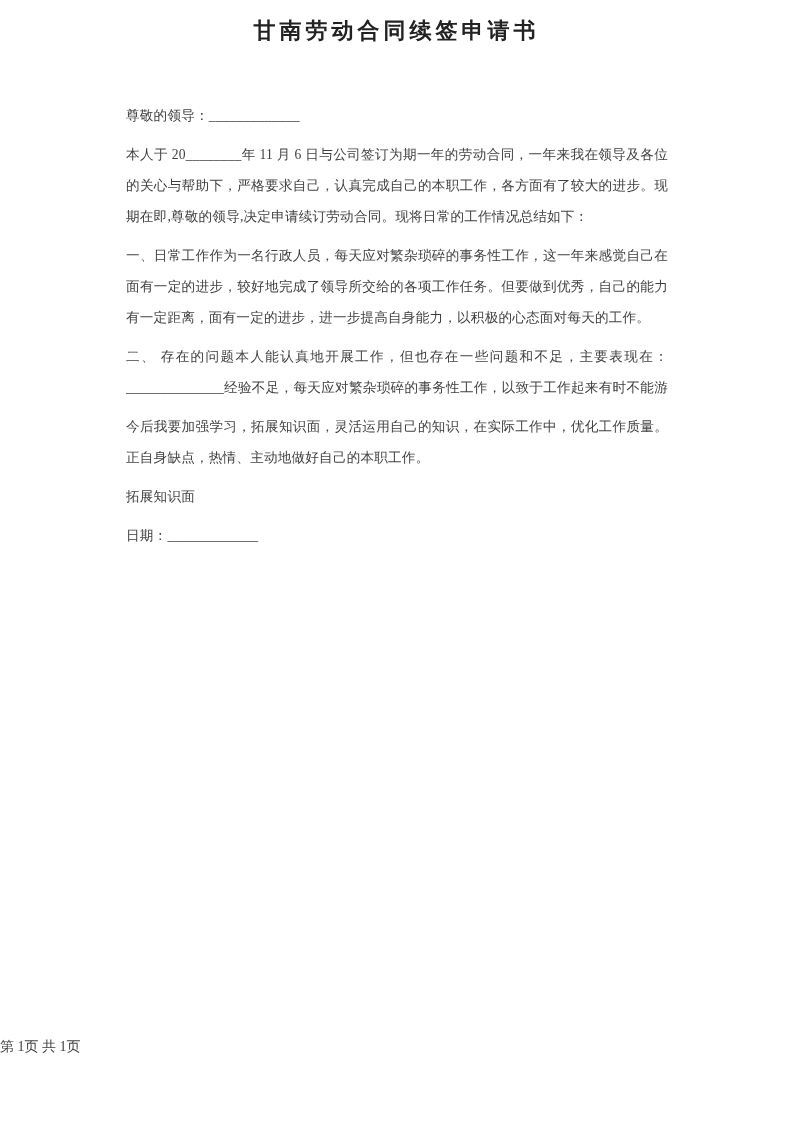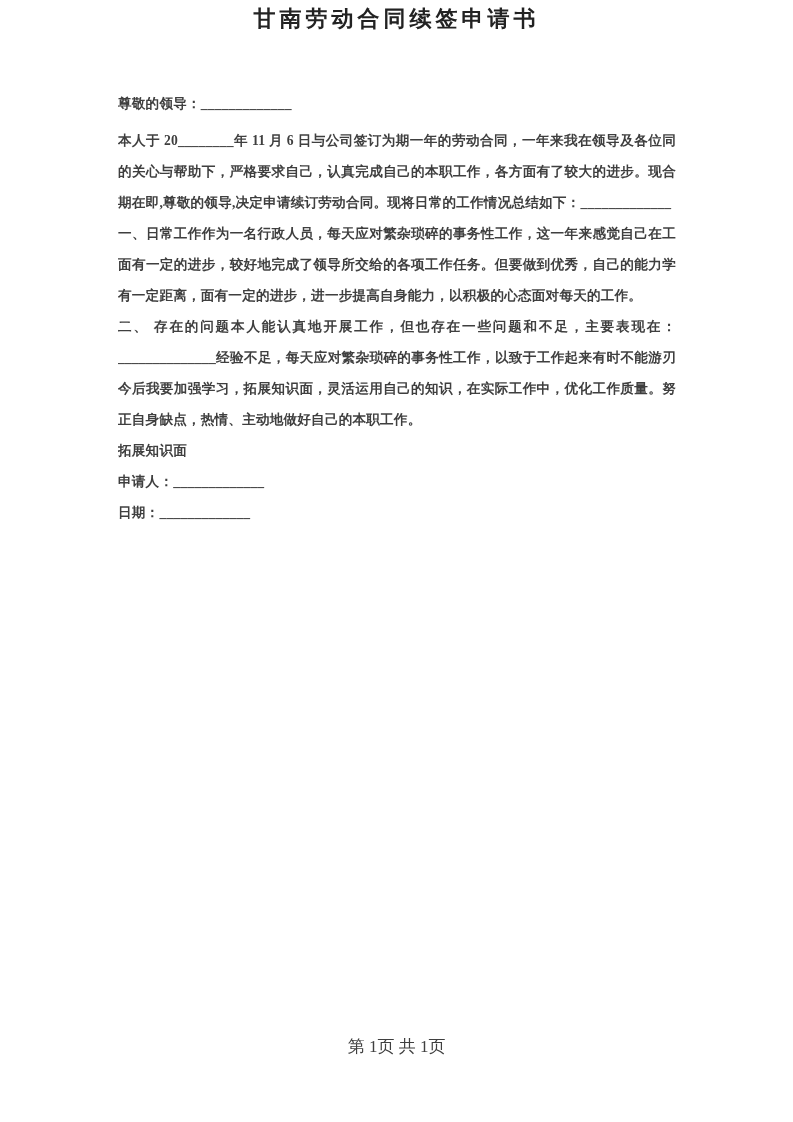--- a/index.html
+++ b/index.html
@@ -18,7 +18,7 @@
     color:var(--body-color);
   }
   .title{
-    margin:4px;
+    margin:16px;
     text-align:center;
     font-size:22px;
     line-height:29px;

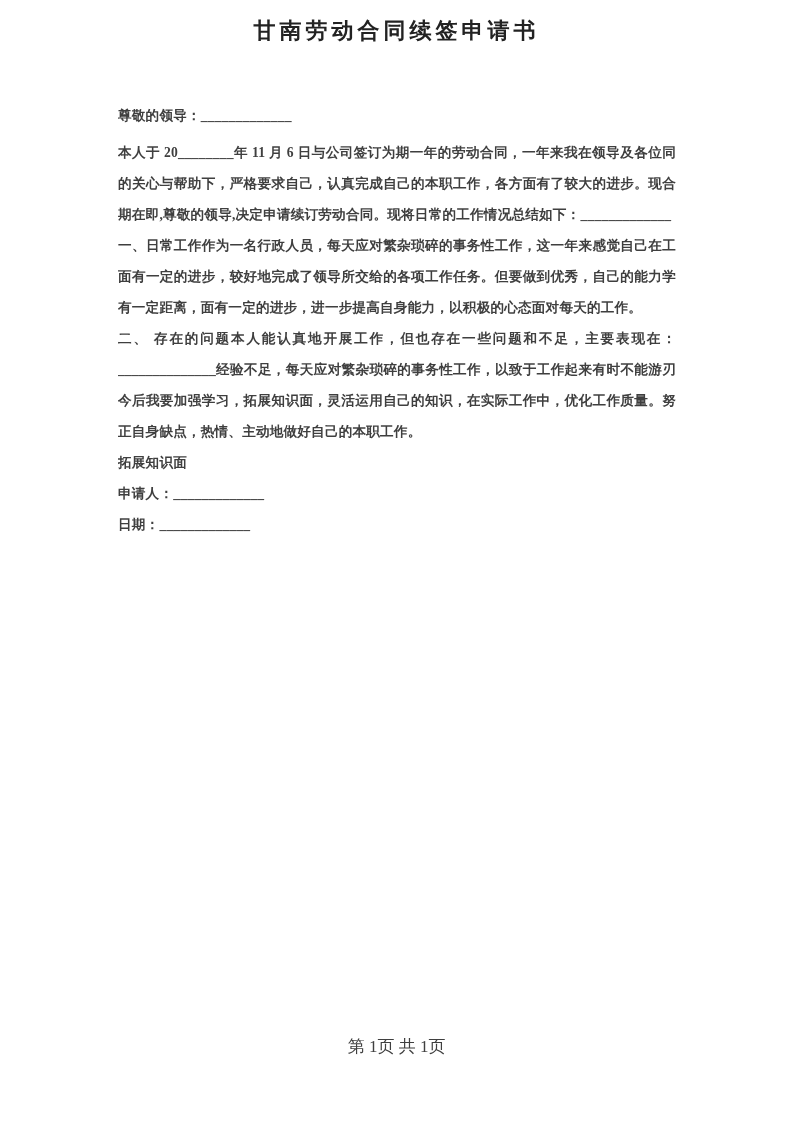--- a/index.html
+++ b/index.html
@@ -30,7 +30,7 @@
     width:558px;
     margin:55px 117px 0 118px;
   }
-  .para{margin:0;padding:0;font-weight:bold;}
+  .para{margin:8px;padding:0;}
   .para:first-child{margin-bottom:6px;}
   .line{
     font-size:13.6px;

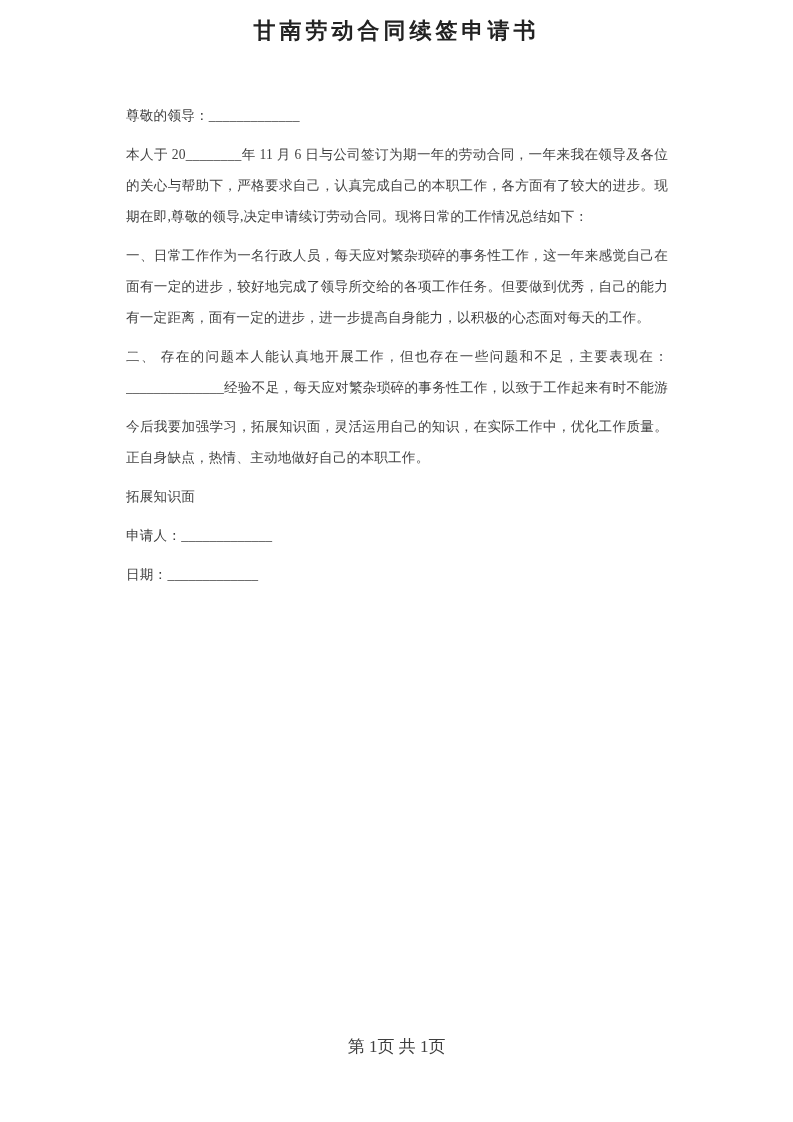--- a/index.html
+++ b/index.html
@@ -87,9 +87,6 @@
         <div class="line">拓展知识面</div>
       </div>
       <div class="para">
-        <div class="line">申请人：_____________</div>
-      </div>
-      <div class="para">
         <div class="line">日期：_____________</div>
       </div>
     </div>

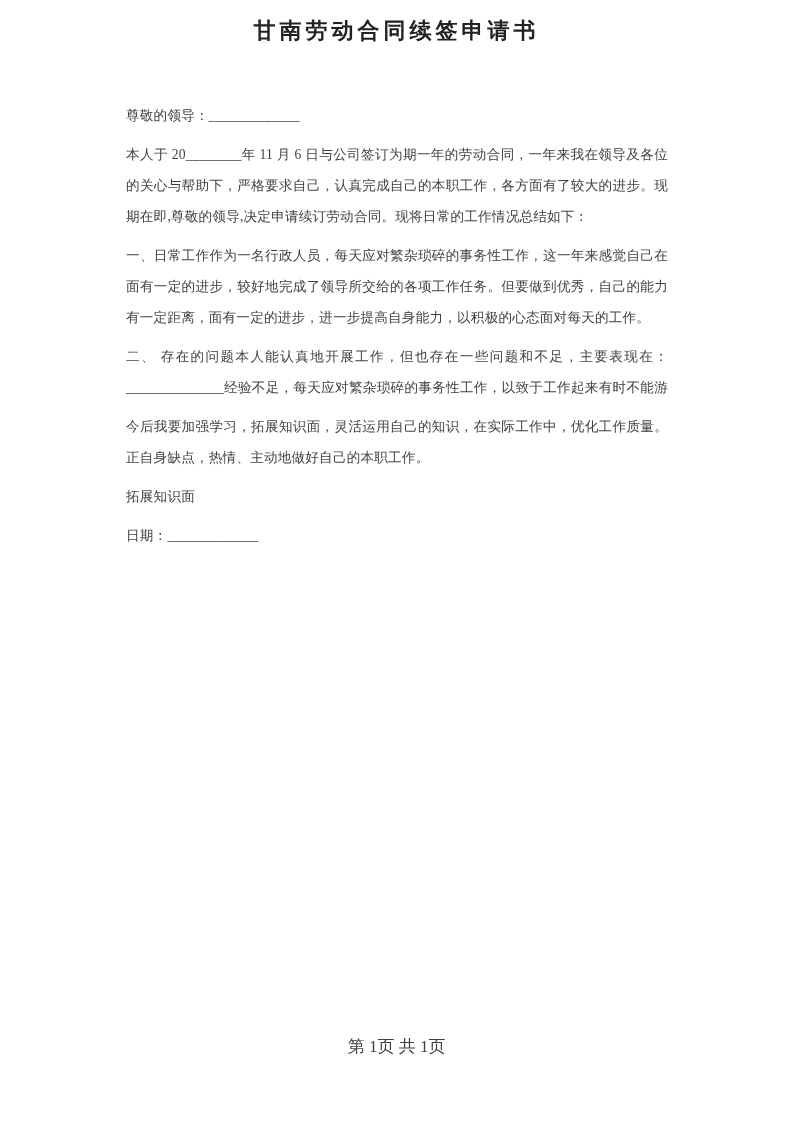--- a/index.html
+++ b/index.html
@@ -50,8 +50,7 @@
     left:0;
     right:0;
     top:1038px;
-    text-align:center;
-    font-size:17px;
+    font-size:14px;
     line-height:18px;
     color:var(--body-color);
   }

